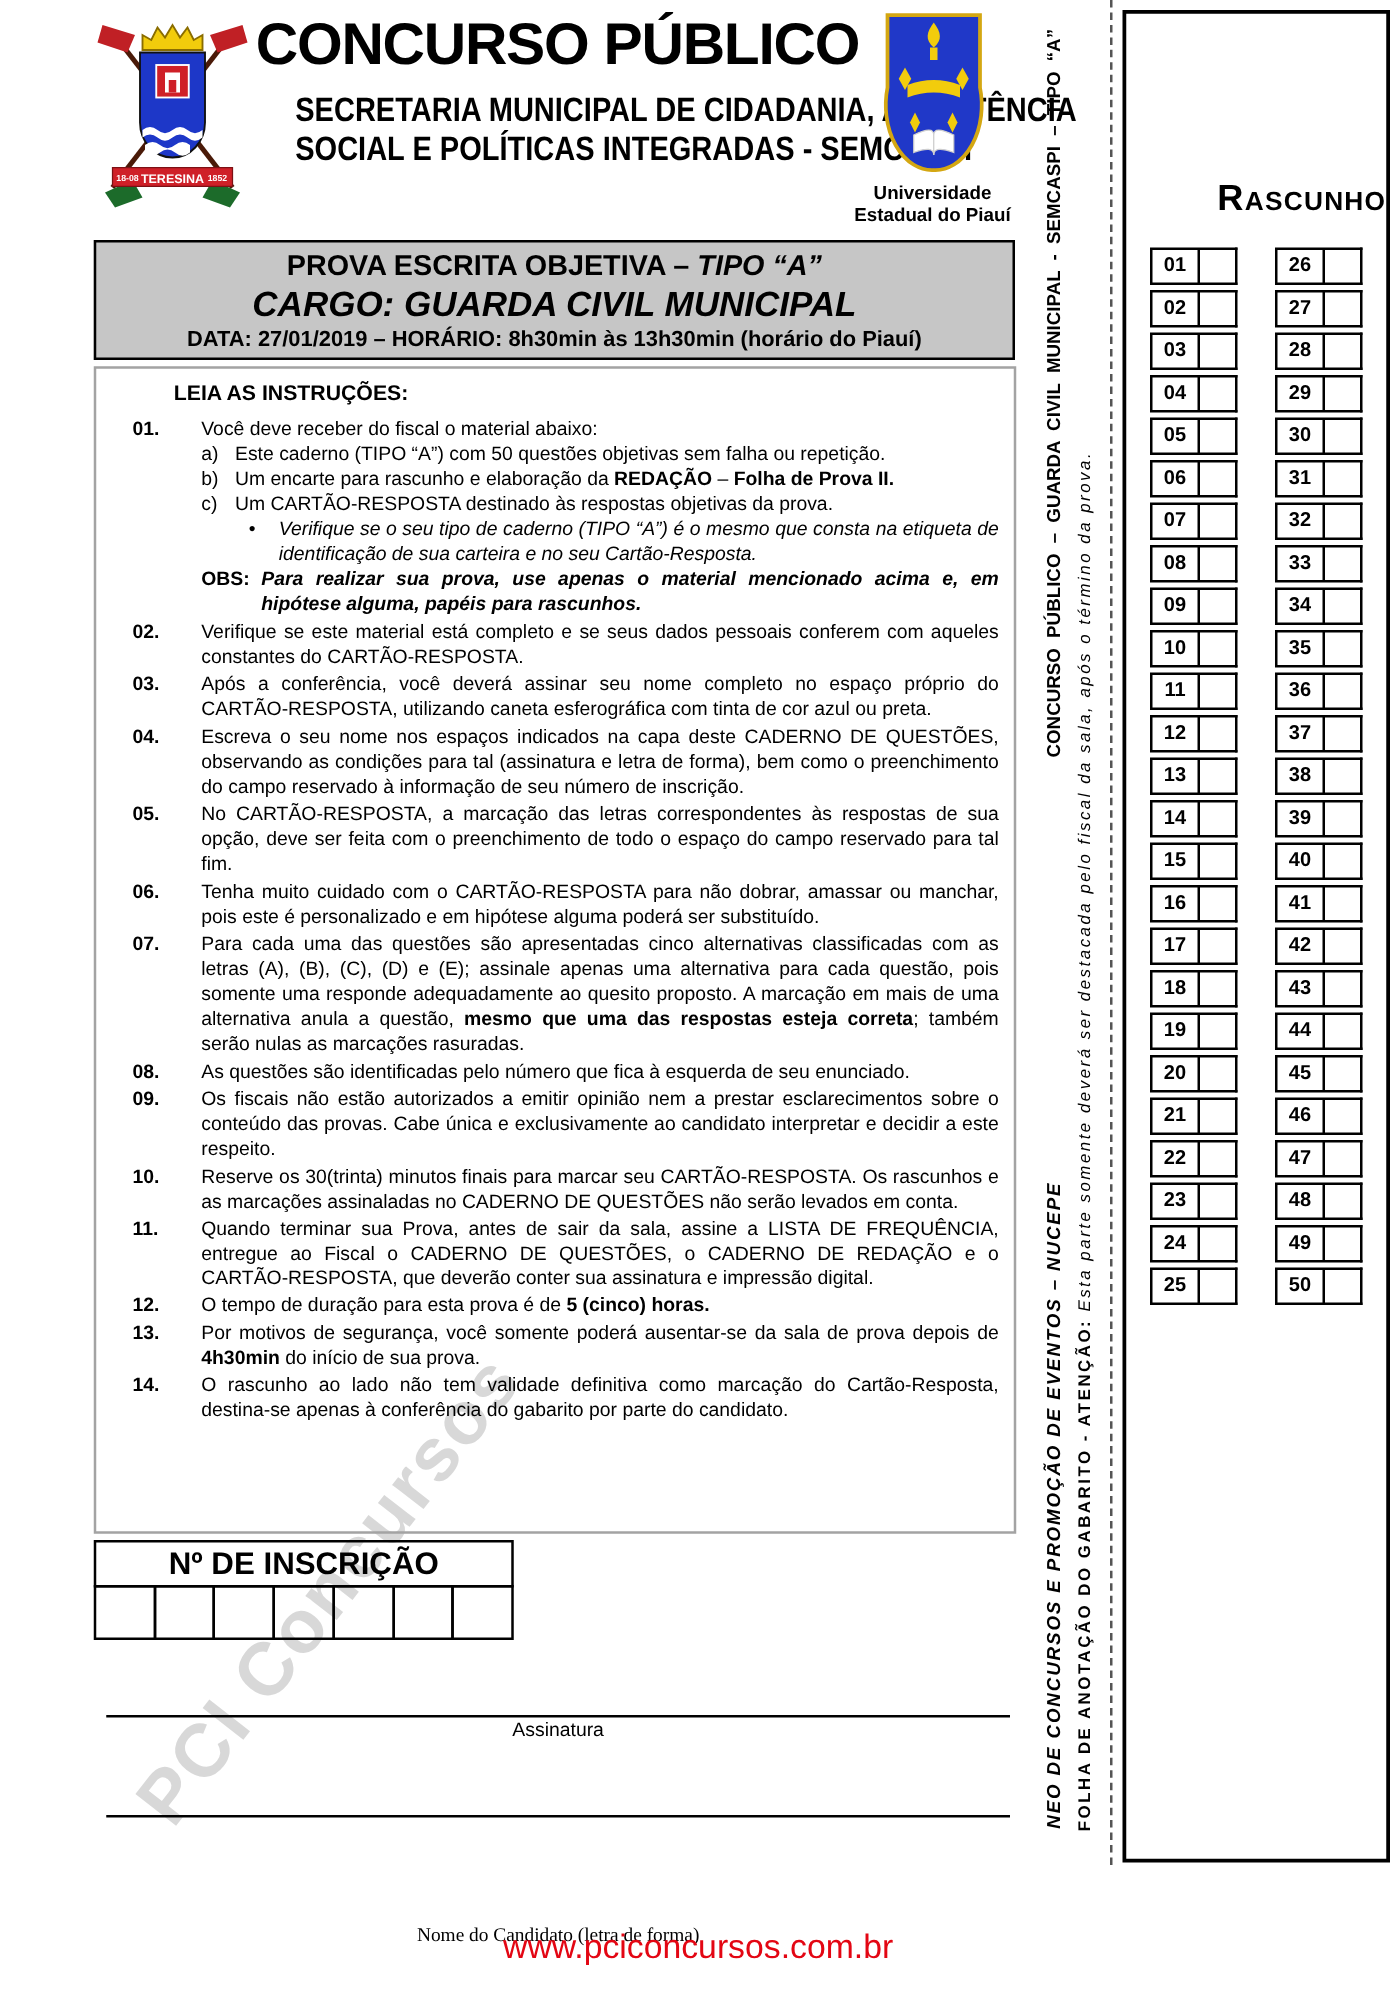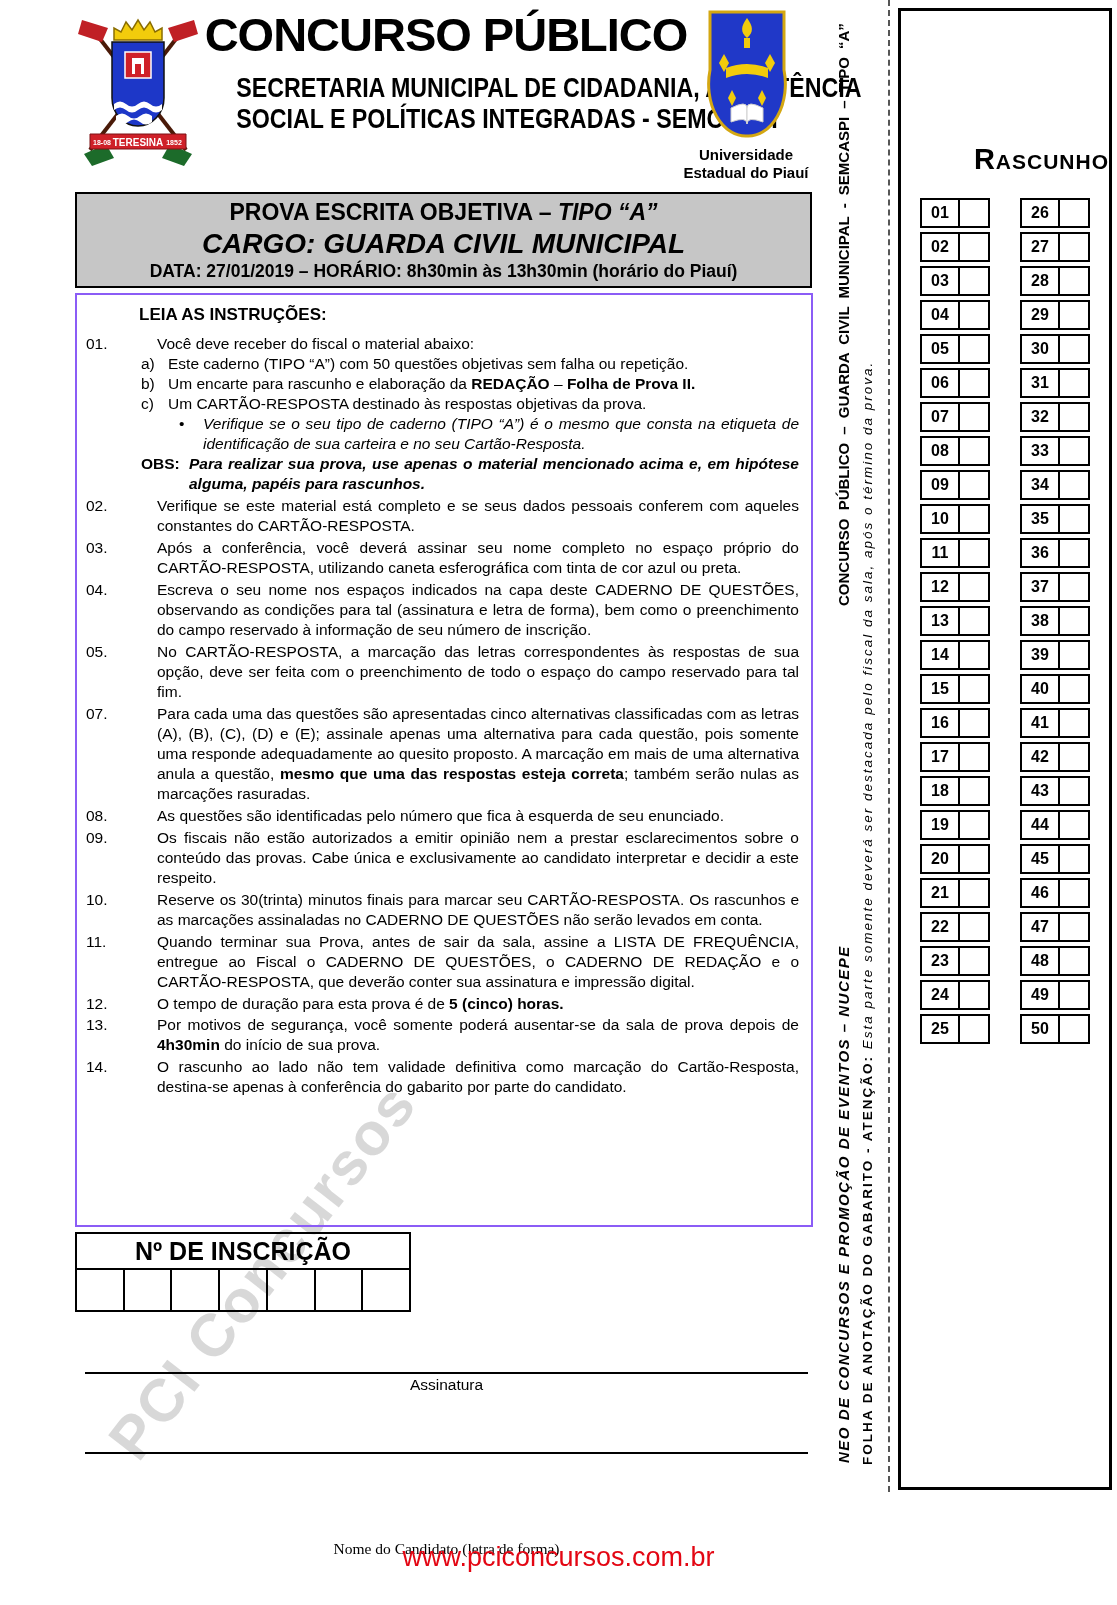--- a/index.html
+++ b/index.html
@@ -30,7 +30,7 @@
   .exam-l3{font-size:17.5px;font-weight:bold;line-height:1.35;}
 
   
-  .ins-box{position:absolute;left:75px;top:293px;width:738px;height:934px;border:2px solid #8b5cf6;
+  .ins-box{position:absolute;left:75px;top:293px;width:738px;height:934px;border:2px solid #a3a3a3;
            box-sizing:border-box;padding:10px 12px 0 6px;z-index:1;background:transparent;}
   .ins-title{margin-left:56px;font-weight:bold;font-size:17px;margin-bottom:9px;}
   .ins-row{display:flex;font-size:15.5px;line-height:1.29;margin-bottom:2px;}

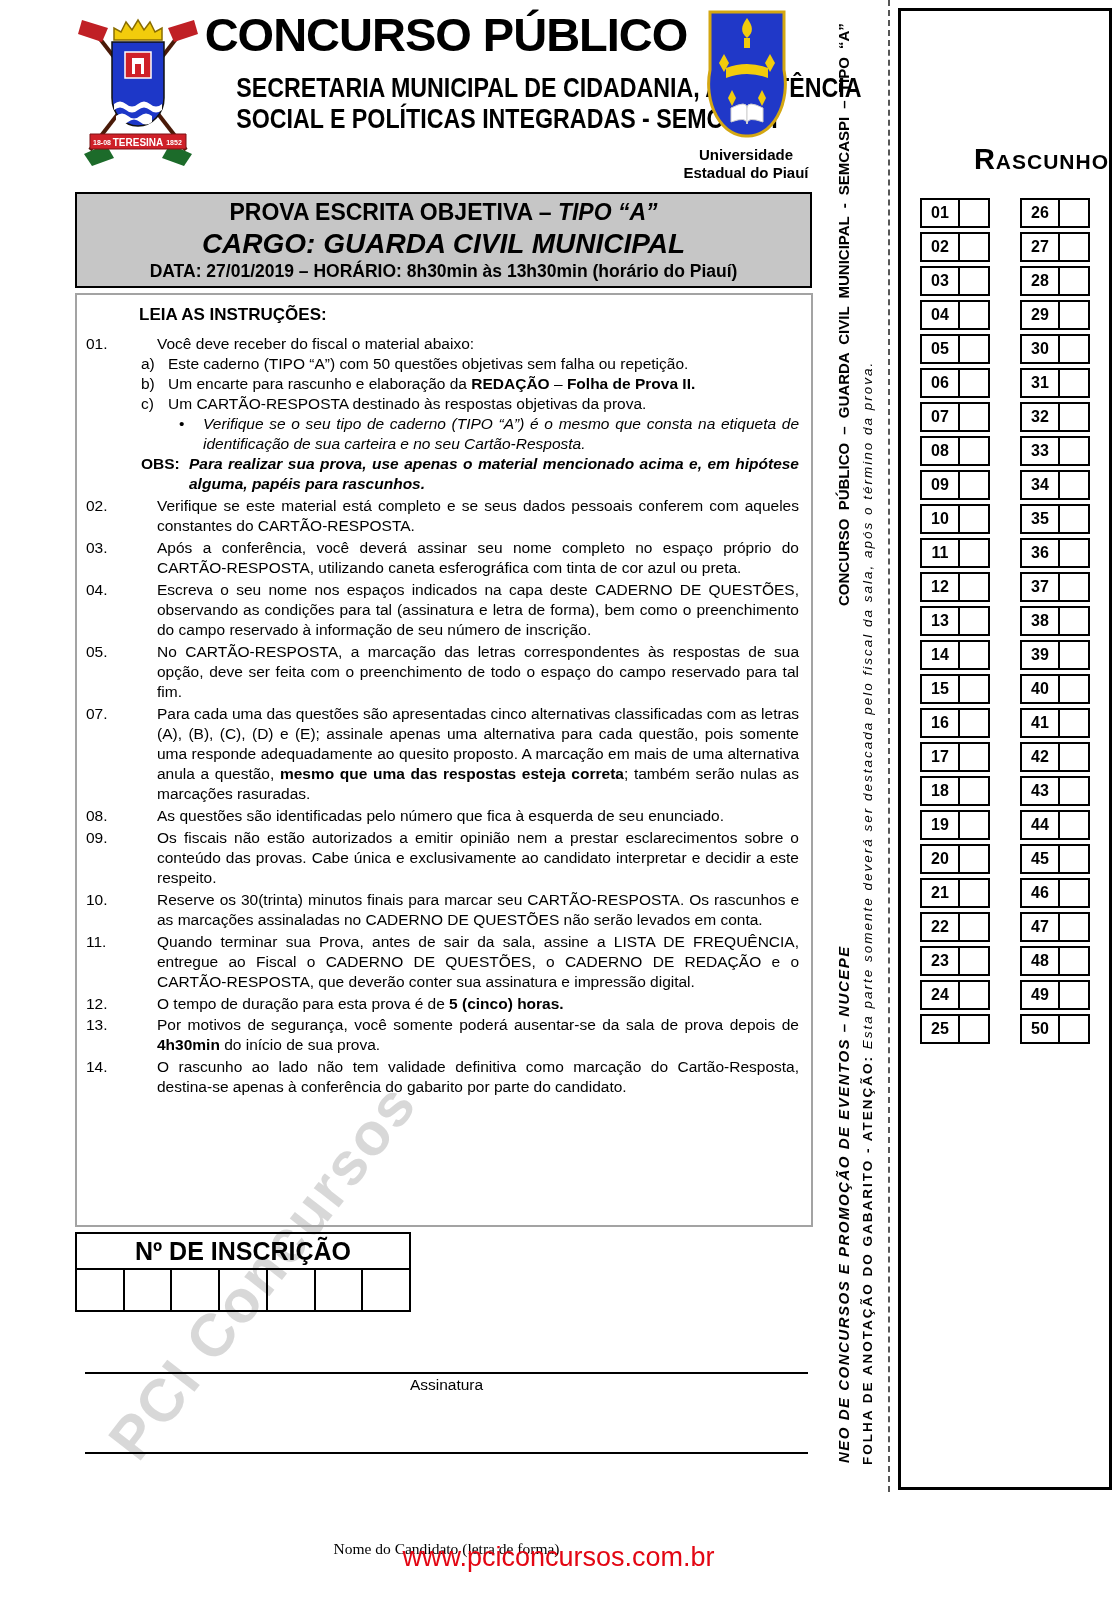--- a/index.html
+++ b/index.html
@@ -34,7 +34,7 @@
            box-sizing:border-box;padding:10px 12px 0 6px;z-index:1;background:transparent;}
   .ins-title{margin-left:56px;font-weight:bold;font-size:17px;margin-bottom:9px;}
   .ins-row{display:flex;font-size:15.5px;line-height:1.29;margin-bottom:2px;}
-  .ins-num{width:55px;flex:none;font-weight:normal;padding-left:3px;}
+  .ins-num{width:55px;flex:none;font-weight:bold;padding-left:3px;margin-left:20px;}
   .ins-body{flex:1;}
   .ins-text{text-align:justify;margin-left:16px;}
   .ins-sub{display:flex;}

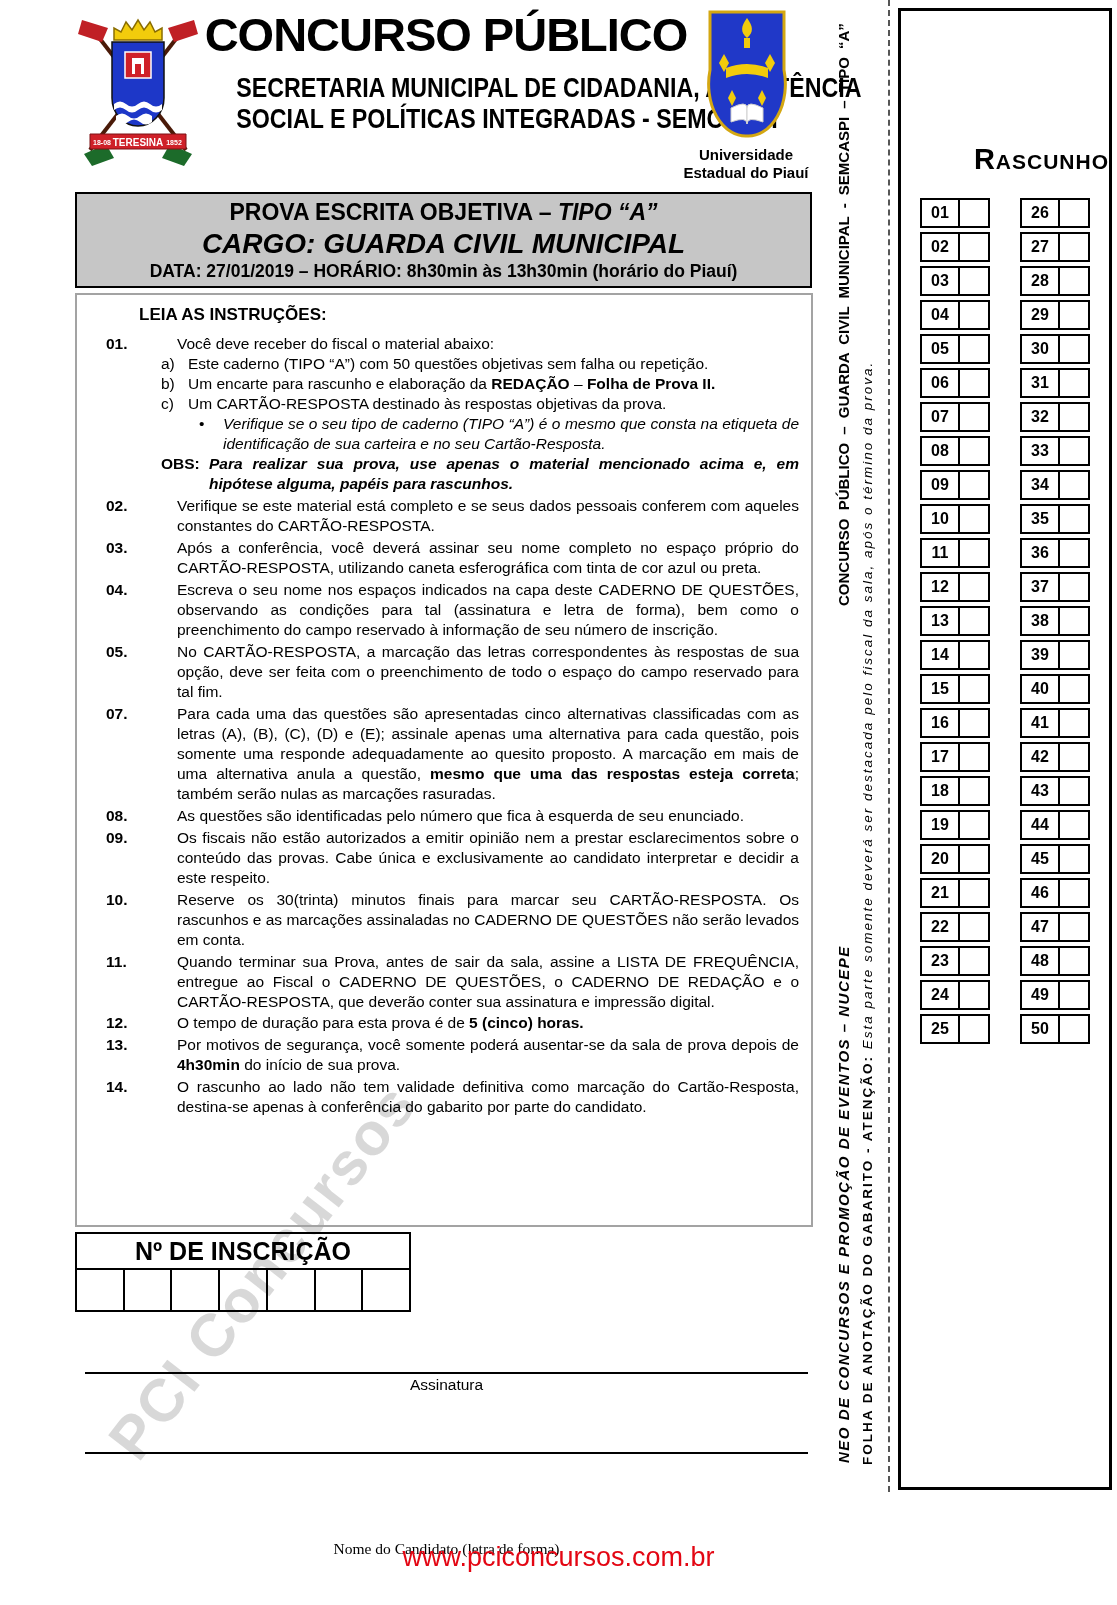--- a/index.html
+++ b/index.html
@@ -36,7 +36,7 @@
   .ins-row{display:flex;font-size:15.5px;line-height:1.29;margin-bottom:2px;}
   .ins-num{width:55px;flex:none;font-weight:bold;padding-left:3px;margin-left:20px;}
   .ins-body{flex:1;}
-  .ins-text{text-align:justify;margin-left:16px;}
+  .ins-text{text-align:justify;}
   .ins-sub{display:flex;}
   .ins-sub .ins-sublabel{flex:none;}
   .ins-sub.letter .ins-sublabel{width:27px;}

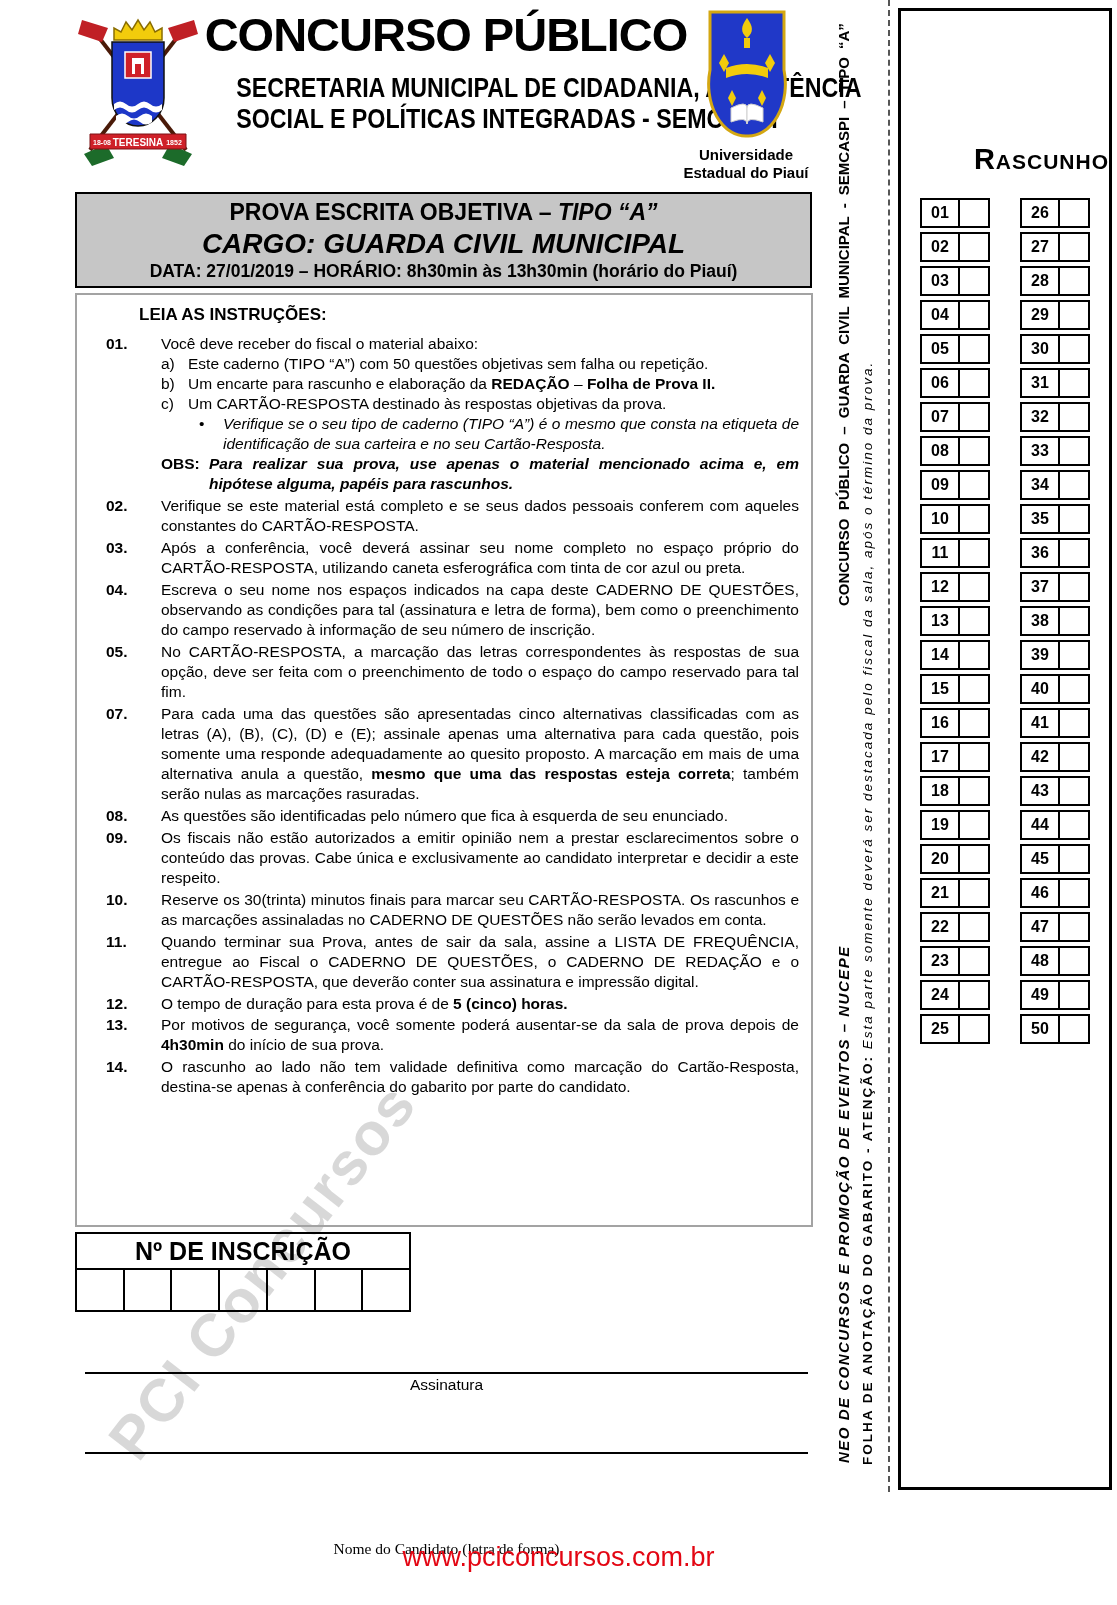--- a/index.html
+++ b/index.html
@@ -202,6 +202,12 @@
           </div>
         </div>
         <div class="ins-row">
+          <div class="ins-num">06.</div>
+          <div class="ins-body">
+            <div class="ins-text"><span>Tenha muito cuidado com o CARTÃO-RESPOSTA para não dobrar, amassar ou manchar, pois este é personalizado e em hipótese alguma poderá ser substituído.</span></div>
+          </div>
+        </div>
+        <div class="ins-row">
           <div class="ins-num">07.</div>
           <div class="ins-body">
             <div class="ins-text"><span>Para cada uma das questões são apresentadas cinco alternativas classificadas com as letras (A), (B), (C), (D) e (E); assinale apenas uma alternativa para cada questão, pois somente uma responde adequadamente ao quesito proposto. A marcação em mais de uma alternativa anula a questão, </span><span class="b ">mesmo que uma das respostas esteja correta</span><span>; também serão nulas as marcações rasuradas.</span></div>

